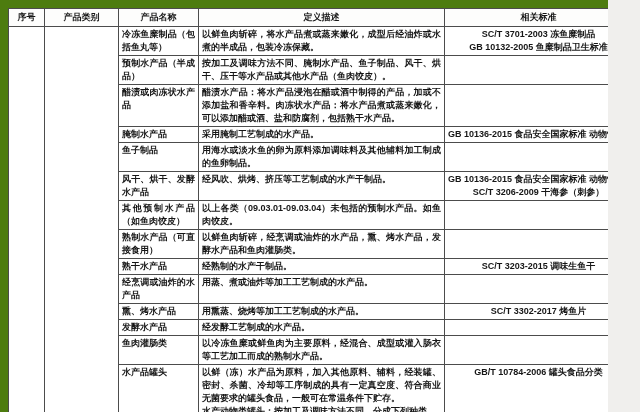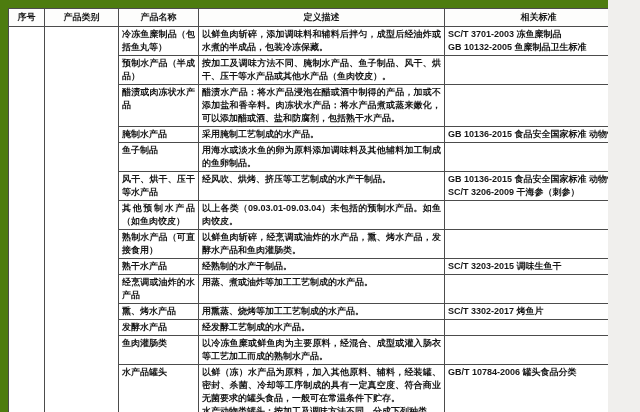--- a/index.html
+++ b/index.html
@@ -73,7 +73,7 @@
           <td rowspan="14" class="col-category"></td>
           <td class="col-name">冷冻鱼糜制品（包括鱼丸等）</td>
           <td class="col-def">
-            <div class="para">以鲜鱼肉斩碎，添加调味料和辅料后拌匀，成型后经油炸或水煮的半成品，包装冷冻保藏。</div>
+            <div class="para">以鲜鱼肉斩碎，将水产品煮或蒸来嫩化，成型后经油炸或水煮的半成品，包装冷冻保藏。</div>
           </td>
           <td class="col-std">
             <div class="std-line">SC/T 3701-2003 冻鱼糜制品</div>

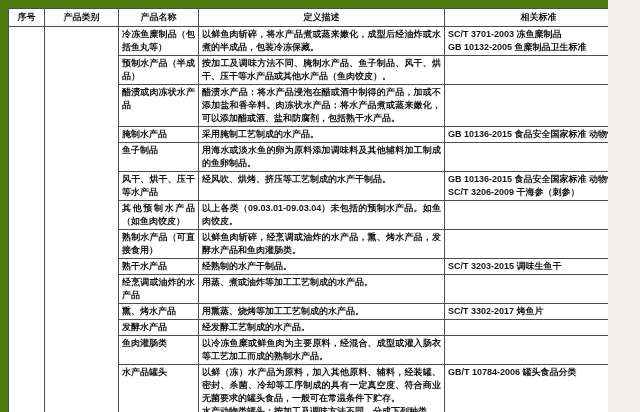--- a/index.html
+++ b/index.html
@@ -43,7 +43,7 @@
   td.col-name { text-align: justify; margin-top: 40px; }
   td.col-def { text-align: left; }
   td.col-def .para { text-align: justify; text-align-last: left; }
-  td.col-std { text-align: left; white-space: nowrap; }
+  td.col-std { text-align: center; white-space: nowrap; }
   td.col-std .std-line { overflow: hidden; }
 </style>
 </head>

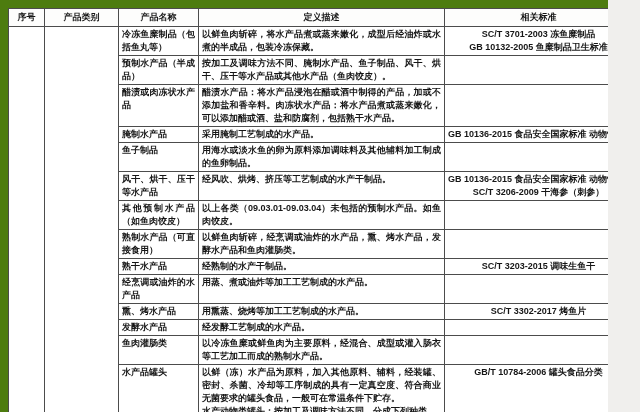--- a/index.html
+++ b/index.html
@@ -111,7 +111,7 @@
           <td class="col-std"></td>
         </tr>
         <tr>
-          <td class="col-name">风干、烘干、压干等水产品</td>
+          <td class="col-name">风干、烘干、发酵水产品</td>
           <td class="col-def">
             <div class="para">经风吹、烘烤、挤压等工艺制成的水产干制品。</div>
           </td>

